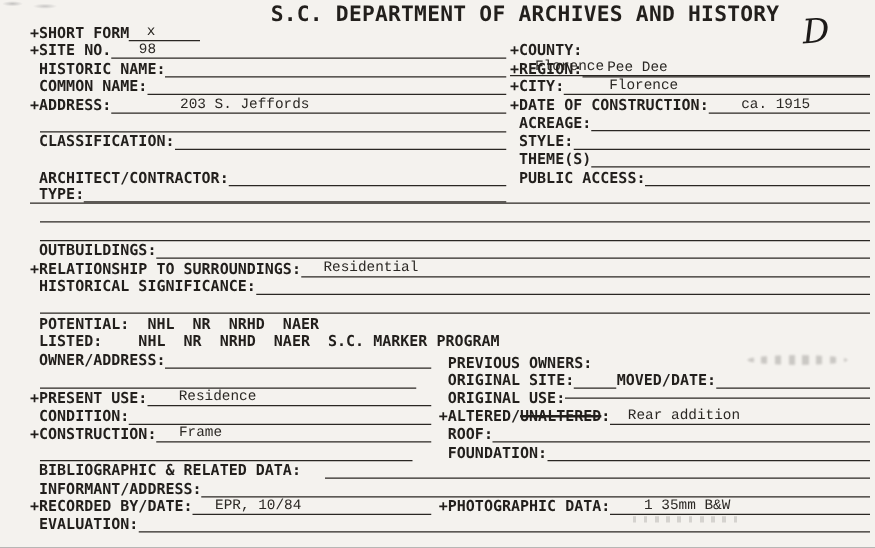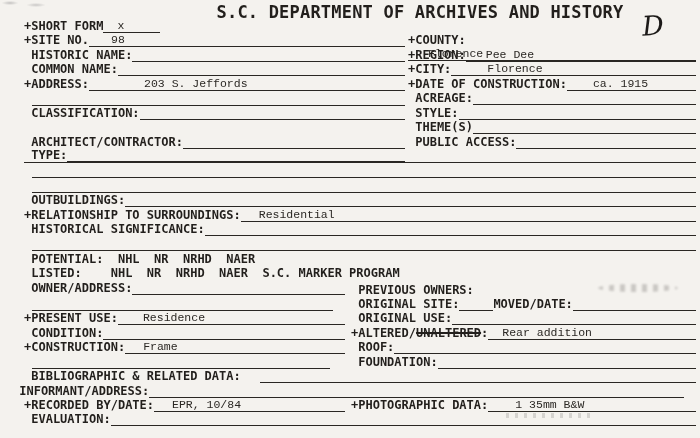--- a/index.html
+++ b/index.html
@@ -215,7 +215,7 @@
         <span class="val" style="padding-left:25px;">Residence</span>
       </span>
   </div>
-  <div class="row" style="left:351px;top:311px;width:345px;">
+  <div class="row" style="left:351px;top:311px;width:345px;align-items:center;">
     <span class="lbl"> ORIGINAL USE:</span>
     <span class="fill"></span>
   </div>

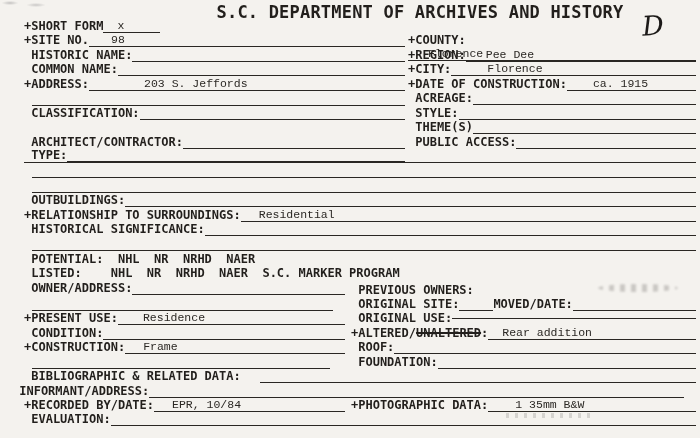--- a/index.html
+++ b/index.html
@@ -255,7 +255,7 @@
     <span class="fill"></span>
   </div>
 
-  <div class="row" style="left:12px;top:383.5px;width:672px;">
+  <div class="row" style="left:24px;top:383.5px;width:672px;">
     <span class="lbl"> INFORMANT/ADDRESS:</span>
     <span class="fill"></span>
   </div>

